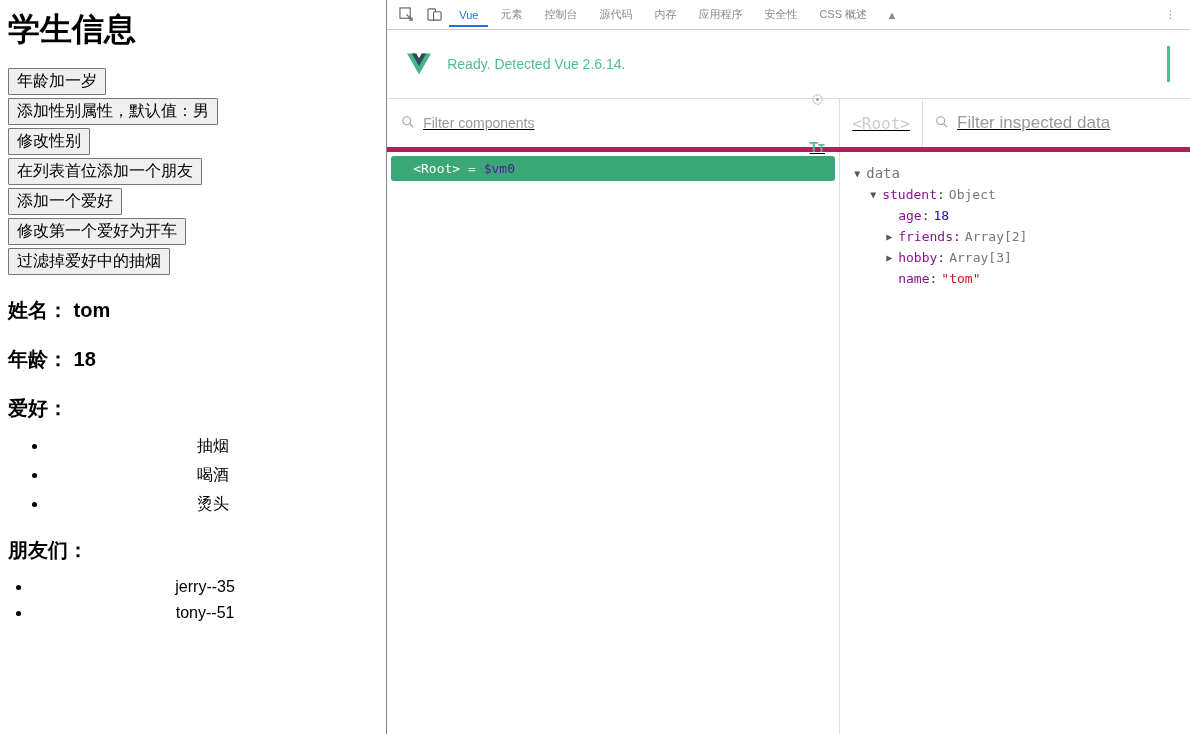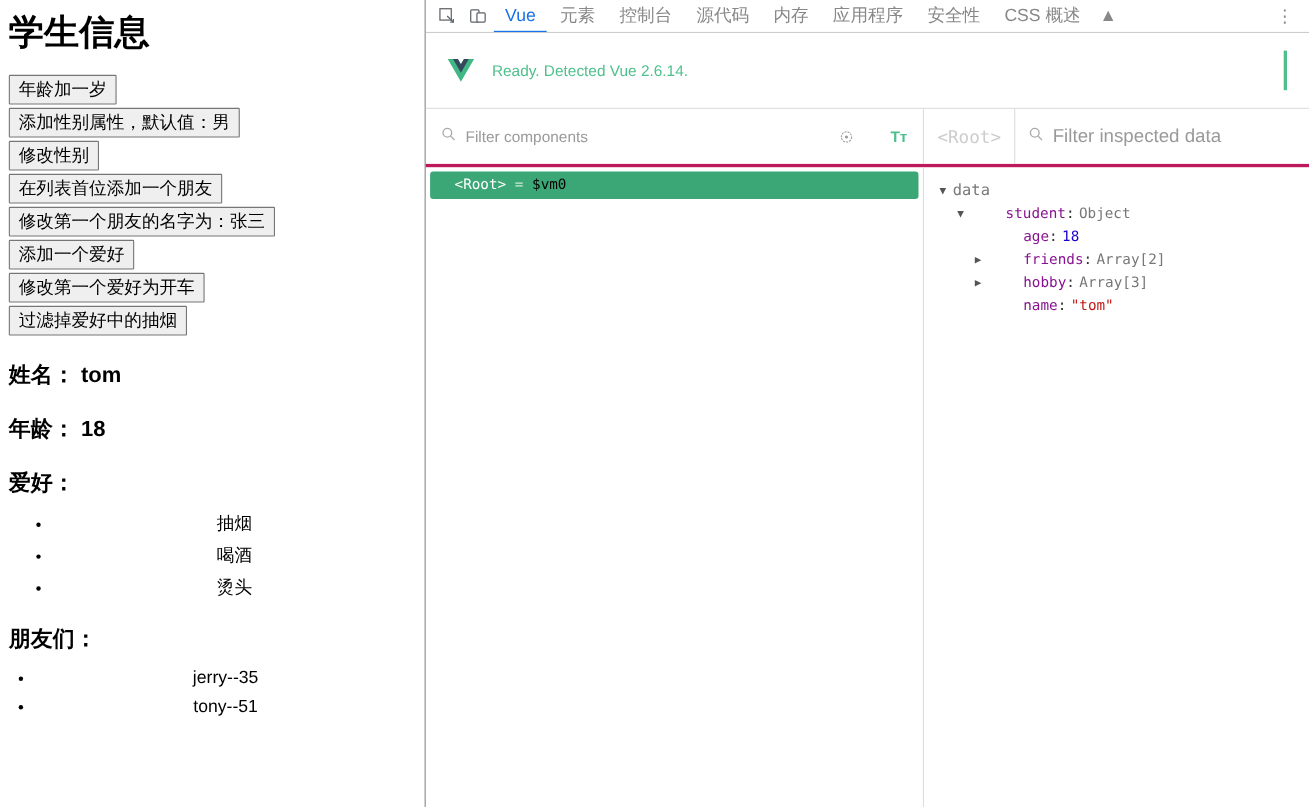--- a/index.html
+++ b/index.html
@@ -67,7 +67,7 @@
       align-items: center;
       height: 30px;
       border-bottom: 1px solid #ccc;
-      font-size: 16px;
+      font-size: 11px;
       color: #5f6368;
       padding: 0 6px;
       gap: 2px;

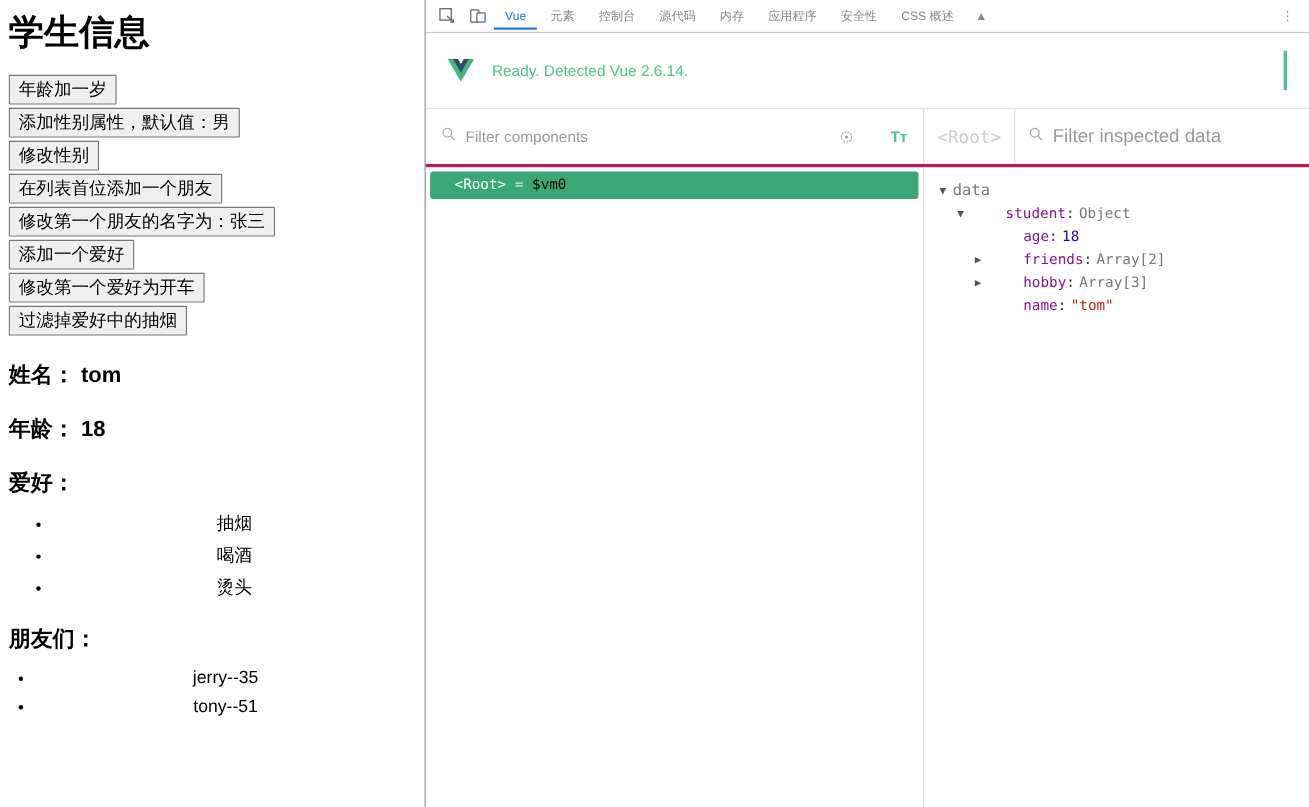--- a/index.html
+++ b/index.html
@@ -121,8 +121,9 @@
     .inspector-header {
       display: flex;
       border-top: 1px solid #ddd;
-      border-bottom: 3px solid #be185d;
+      border-bottom: 5px solid #be185d;
       height: 54px;
+      text-decoration: underline;
     }
     .filter-components {
       flex: 0 0 453px;

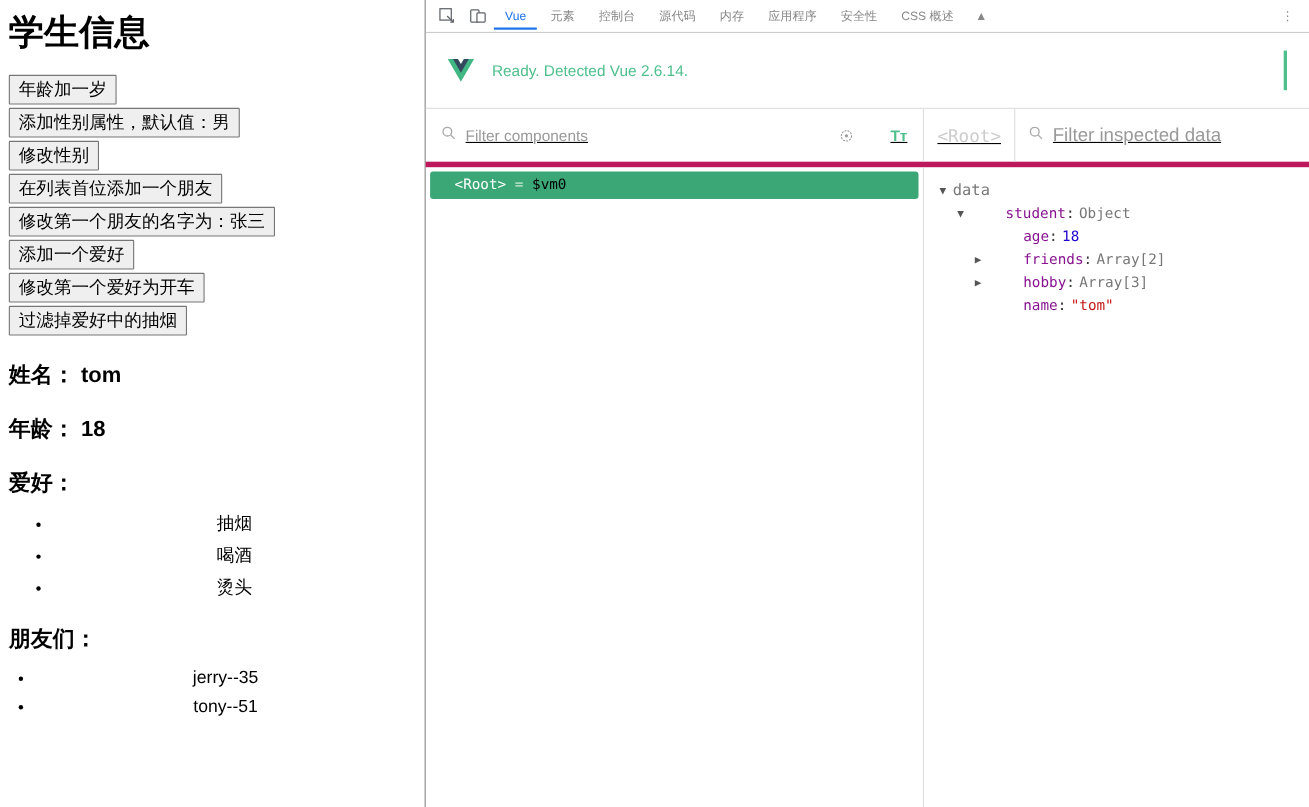--- a/index.html
+++ b/index.html
@@ -151,6 +151,7 @@
       align-items: center;
       gap: 32px;
       color: #999;
+      flex-direction: column;
     }
     .target-icon, .format-icon {
       width: 16px;

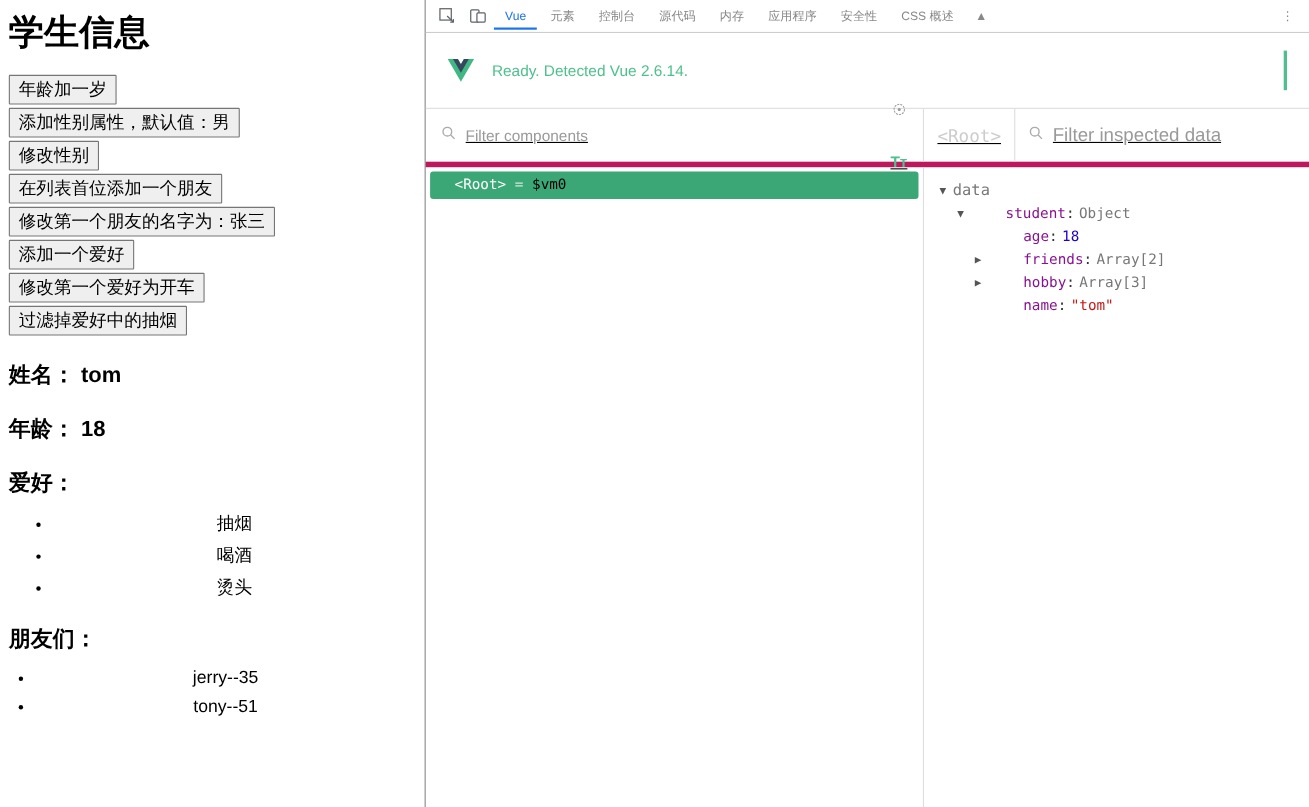--- a/index.html
+++ b/index.html
@@ -204,7 +204,7 @@
       border-radius: 3px;
     }
     .tree-row .eq { color: #c8e6d5; }
-    .tree-row .var { color: #000000; }
+    .tree-row .var { color: #4c1d95; }
     .data-panel {
       flex: 1;
       padding: 10px 14px;

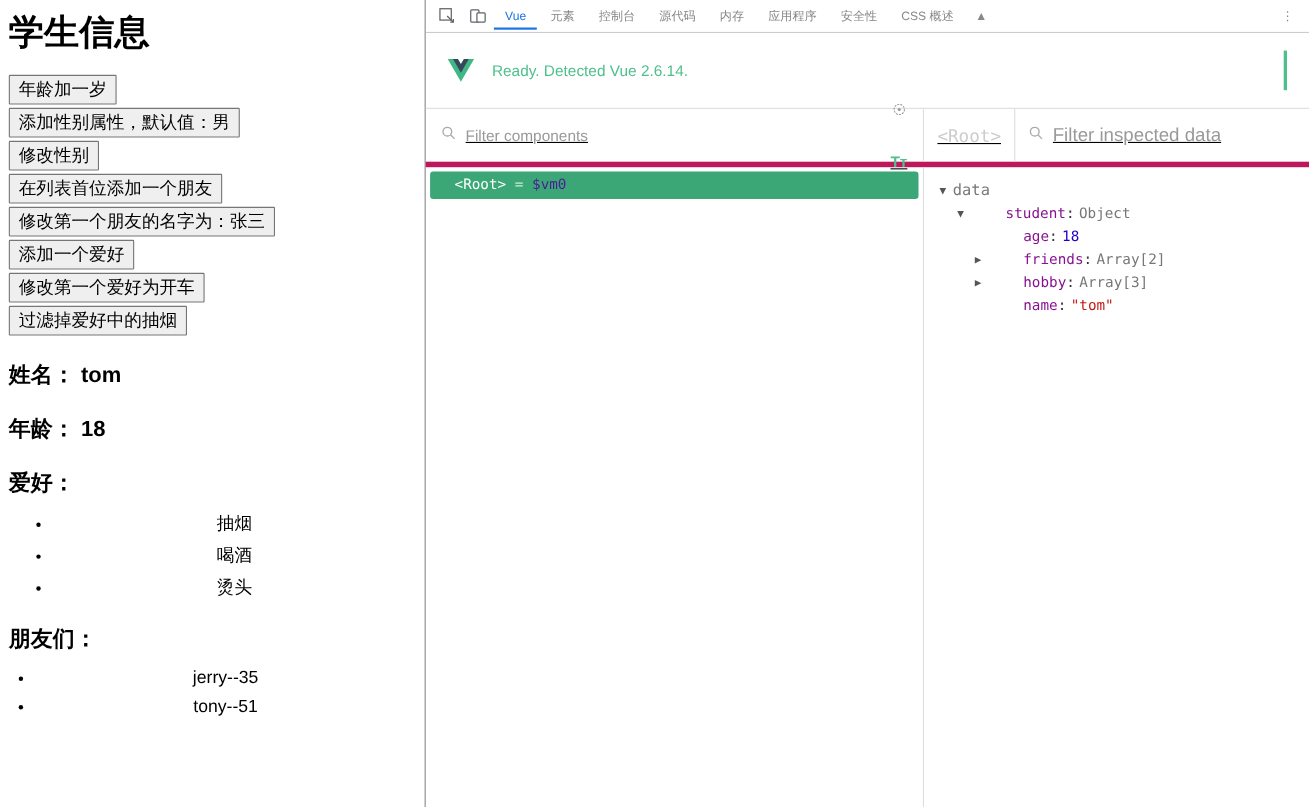--- a/index.html
+++ b/index.html
@@ -246,7 +246,6 @@
   <div class="btn-row"><button>添加性别属性，默认值：男</button></div>
   <div class="btn-row"><button>修改性别</button></div>
   <div class="btn-row"><button>在列表首位添加一个朋友</button></div>
-  <div class="btn-row"><button>修改第一个朋友的名字为：张三</button></div>
   <div class="btn-row"><button>添加一个爱好</button></div>
   <div class="btn-row"><button>修改第一个爱好为开车</button></div>
   <div class="btn-row"><button>过滤掉爱好中的抽烟</button></div>

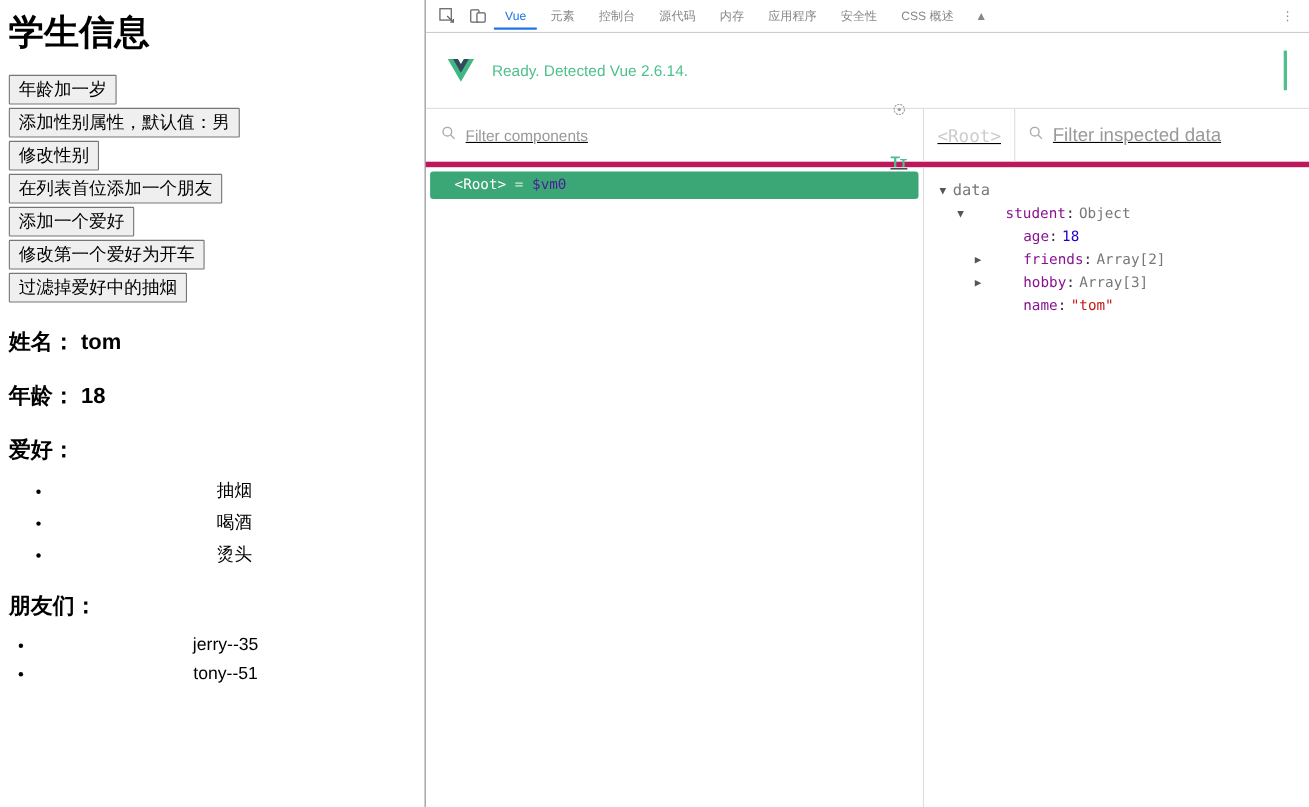--- a/index.html
+++ b/index.html
@@ -229,7 +229,7 @@
     .indent-0 { padding-left: 0; }
     .indent-1 { padding-left: 16px; }
     .indent-2 { padding-left: 32px; }
-    .key { color: #881391; margin-left: 32px; }
+    .key { color: #881391; }
     .colon { color: #333; margin: 0 4px 0 0; }
     .val-obj { color: #777; text-align: center; }
     .val-num { color: #1c00cf; }

